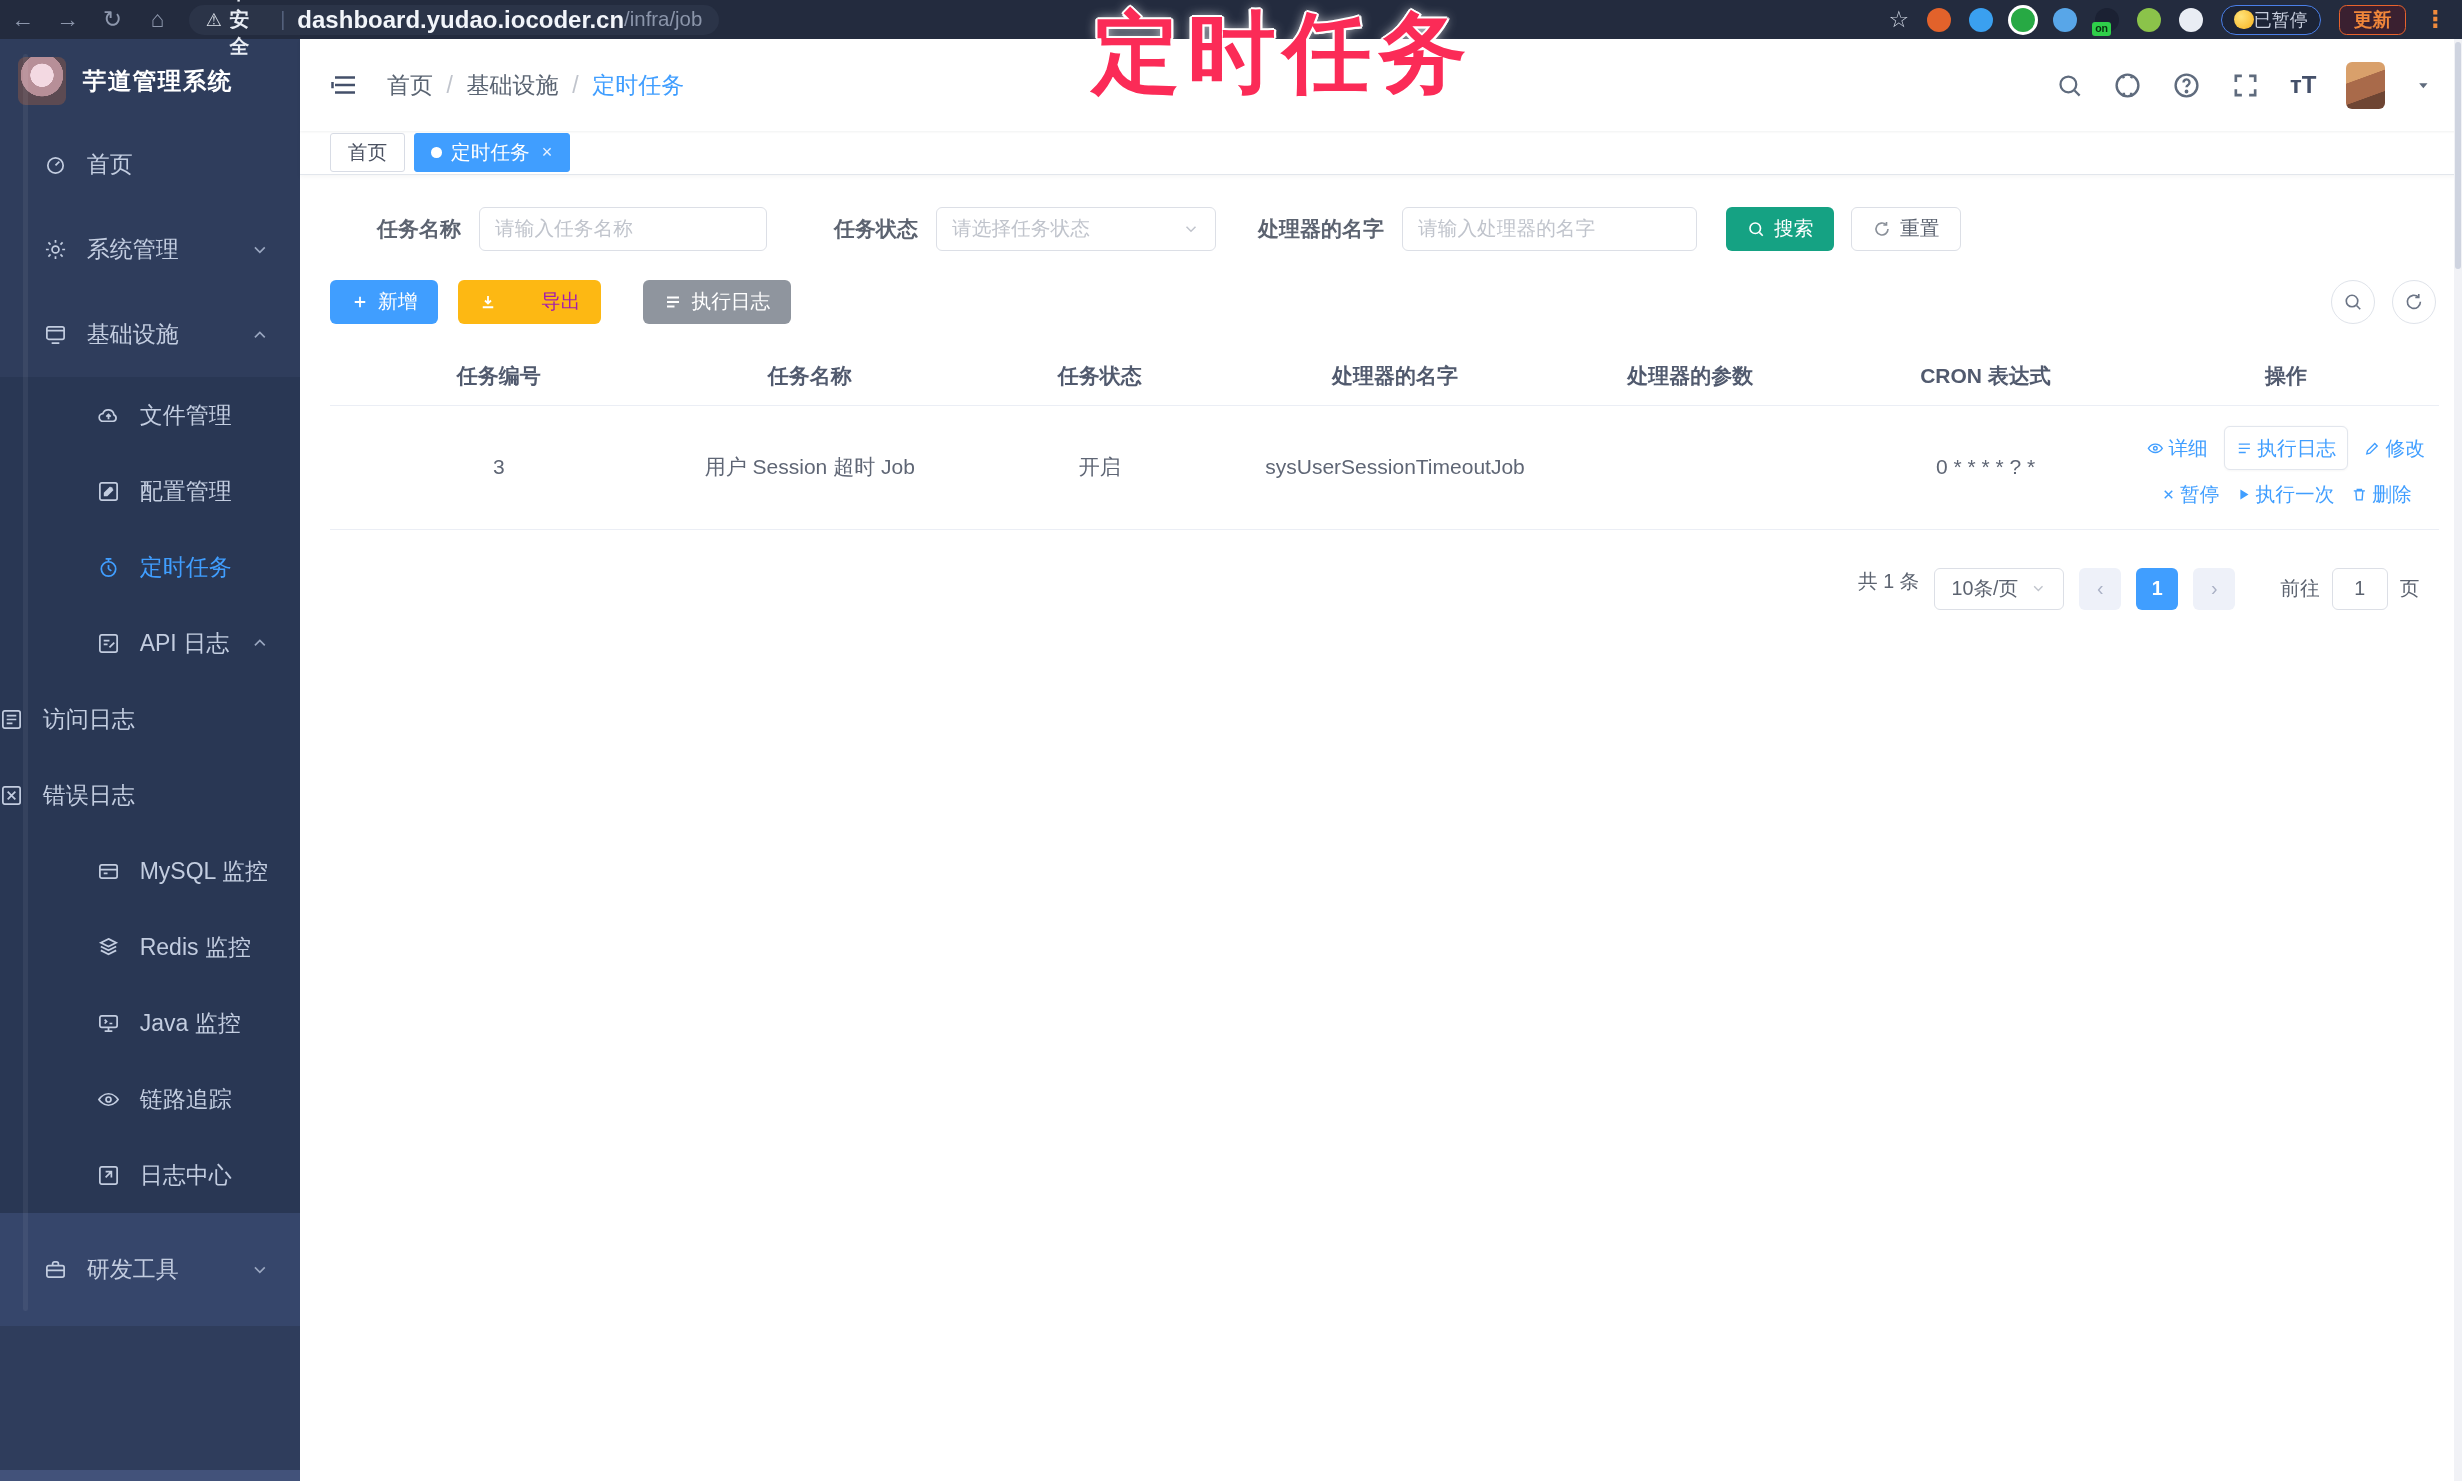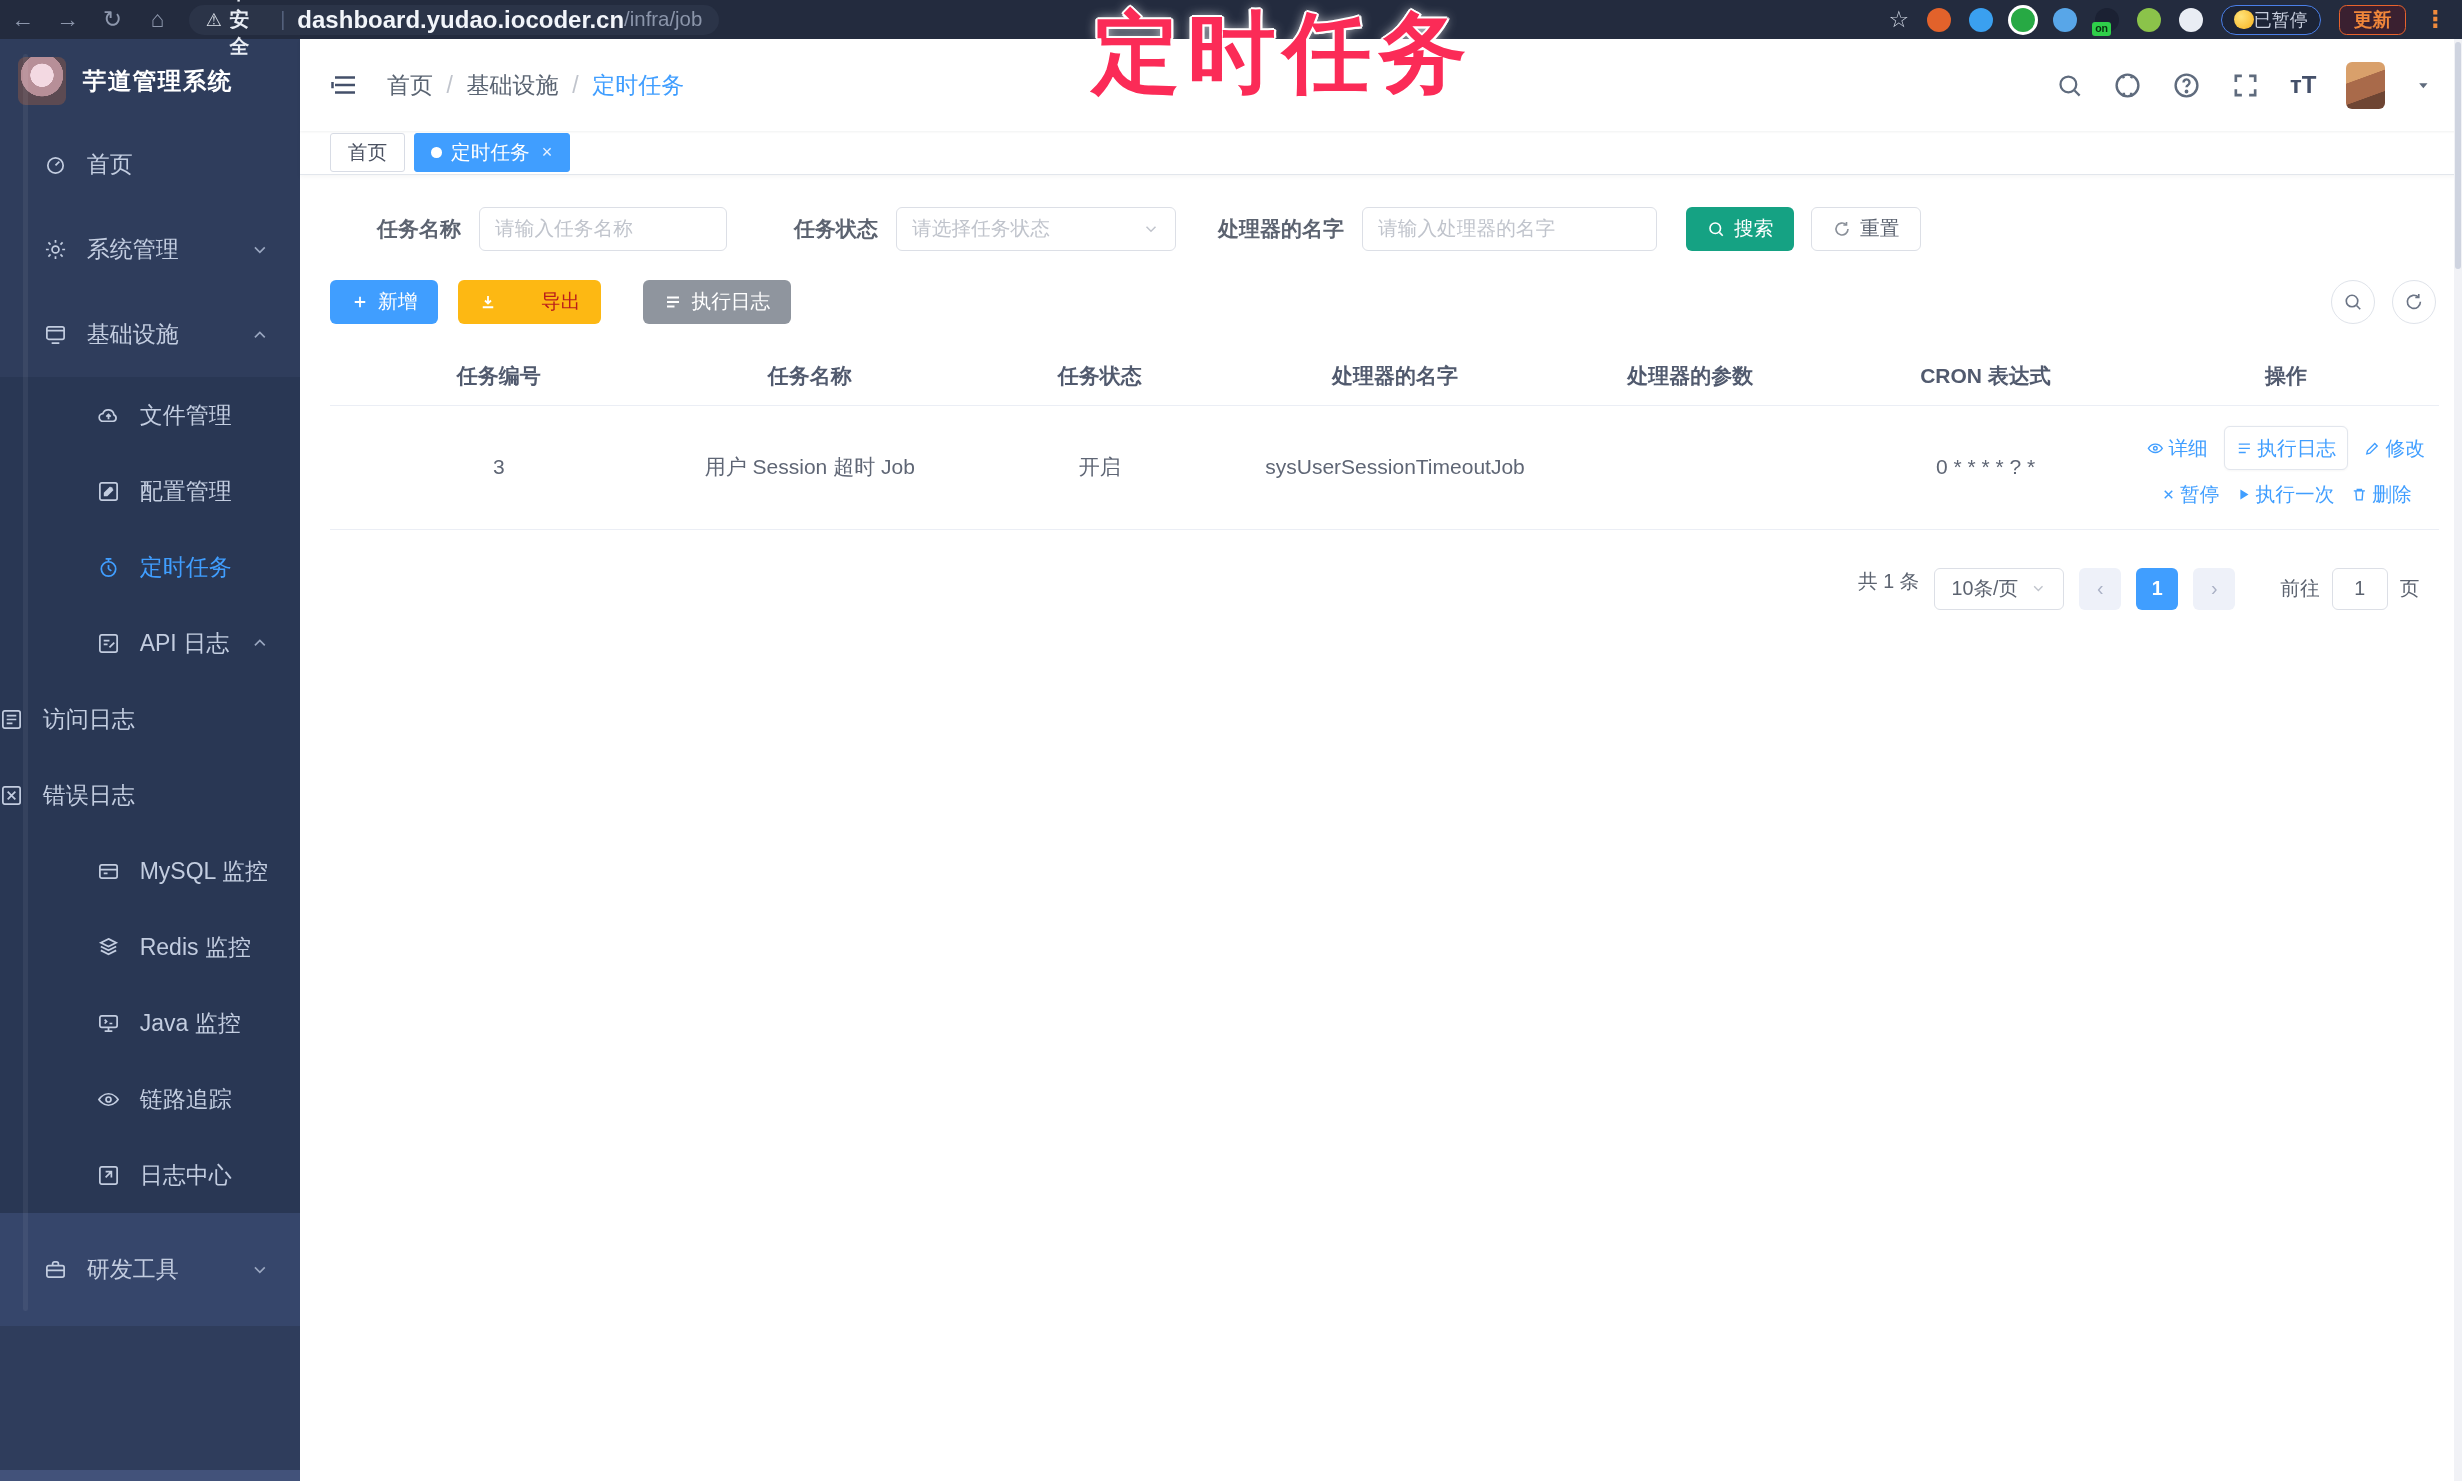--- a/index.html
+++ b/index.html
@@ -419,7 +419,7 @@
 
       <div class="filter-row">
         <span class="f-label">任务名称</span>
-        <input class="f-input" style="width: 248px;" placeholder="请输入任务名称">
+        <input class="f-input" style="width: 288px;" placeholder="请输入任务名称">
         <span class="gap"></span>
         <span class="f-label">任务状态</span>
         <div class="f-select">

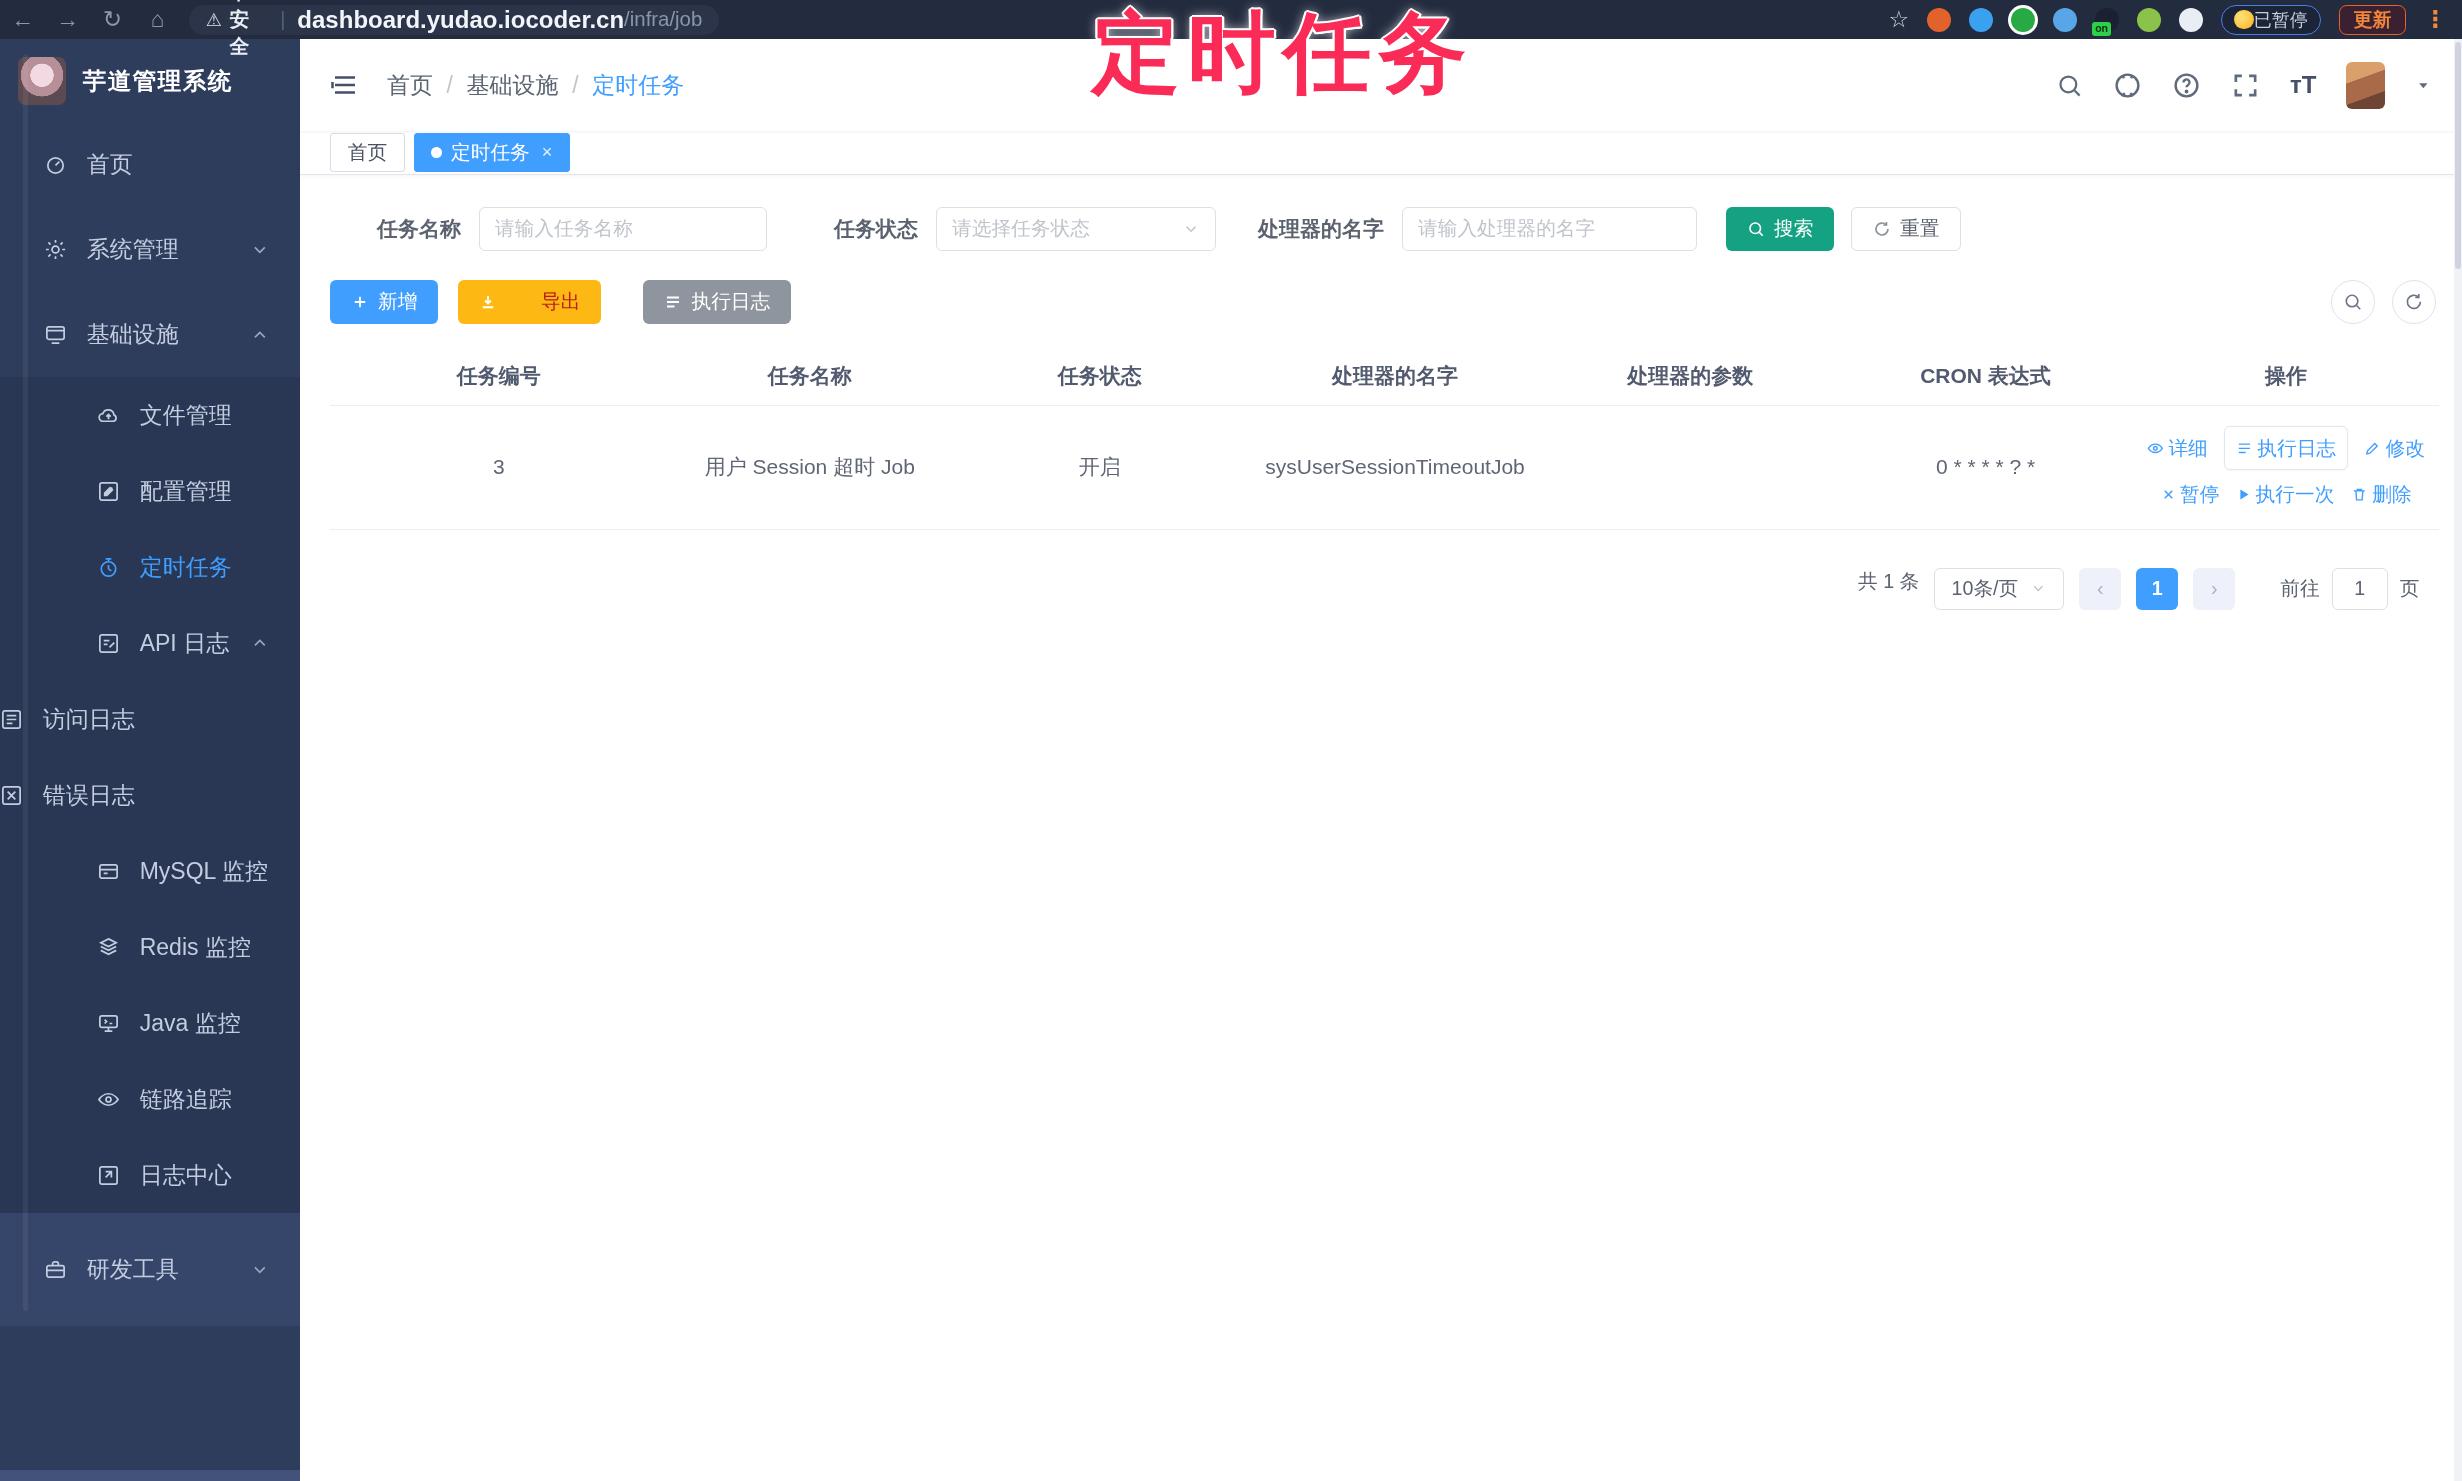--- a/index.html
+++ b/index.html
@@ -100,7 +100,7 @@
 
   .toolbar-row { display:flex; align-items:center; margin-top:29px; }
   .btn-add { background:#409eff; color:#fff; }
-  .btn-export { background:#fdb813; color:#b91c1c; margin-left:19.7px;gap:44px; }
+  .btn-export { background:#fdb813; color:#a21caf; margin-left:19.7px;gap:44px; }
   .btn-exec { background:#8f959e; color:#fff; margin-left:42px; }
   .circle-btns { margin-left:auto; display:flex; gap:16.7px; margin-right:3px; }
   .circle-btn { width:44px; height:44px; border-radius:50%; border:1.5px solid #dfe3ea; background:#fff;

